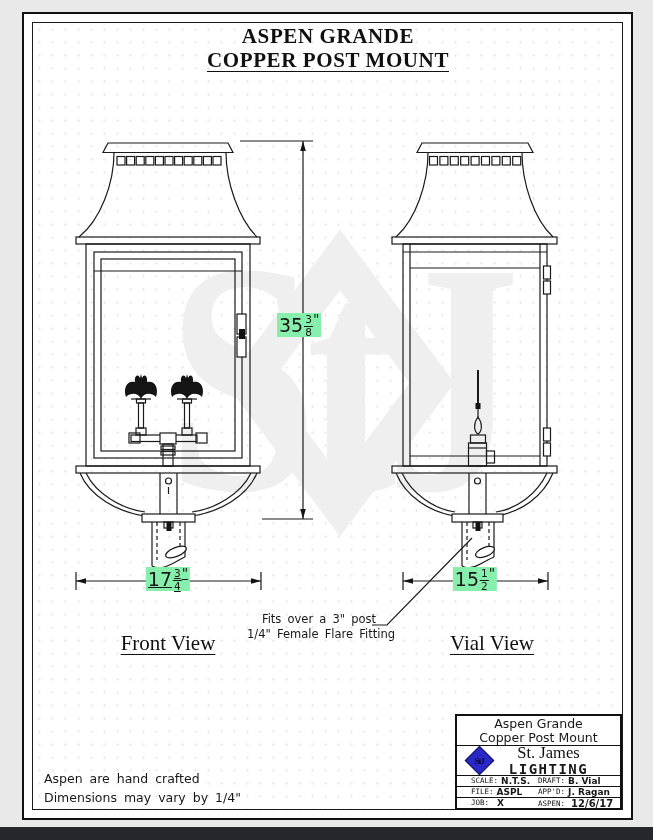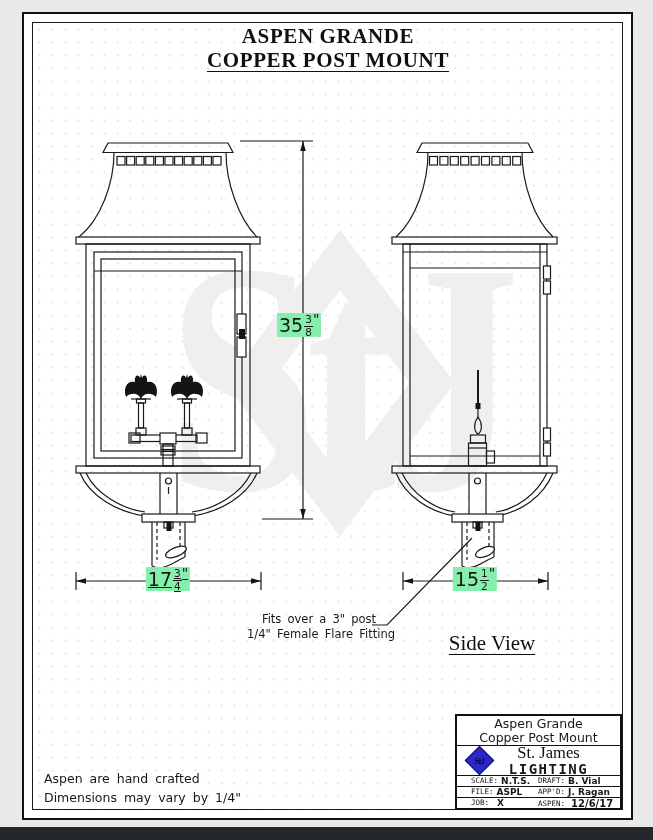--- a/index.html
+++ b/index.html
@@ -260,6 +260,7 @@
     <div>1/4" Female Flare Fitting</div>
   </div>
 
+  <div class="txt view-label underlined" style="left:168px; top:631px;">Front View</div>
   <div class="txt view-label underlined" style="left:492px; top:631px;">Side View</div>
 
   <div class="txt footnote">

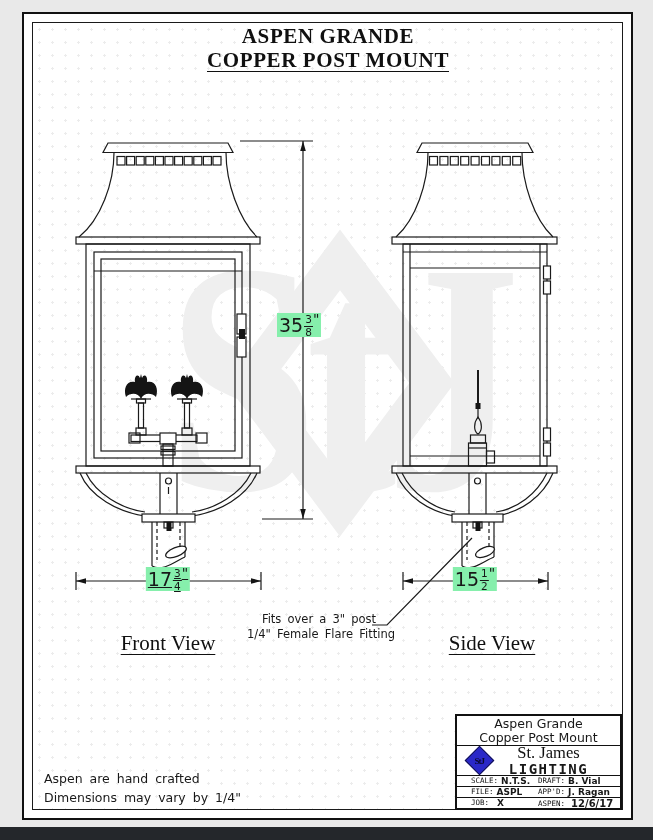--- a/index.html
+++ b/index.html
@@ -261,7 +261,7 @@
   </div>
 
   <div class="txt view-label underlined" style="left:168px; top:631px;">Front View</div>
-  <div class="txt view-label underlined" style="left:492px; top:631px;">Side View</div>
+  <div class="txt view-label underlined" style="left:492px; top:631px;">Vial View</div>
 
   <div class="txt footnote">
     <div>Aspen are hand crafted</div>

